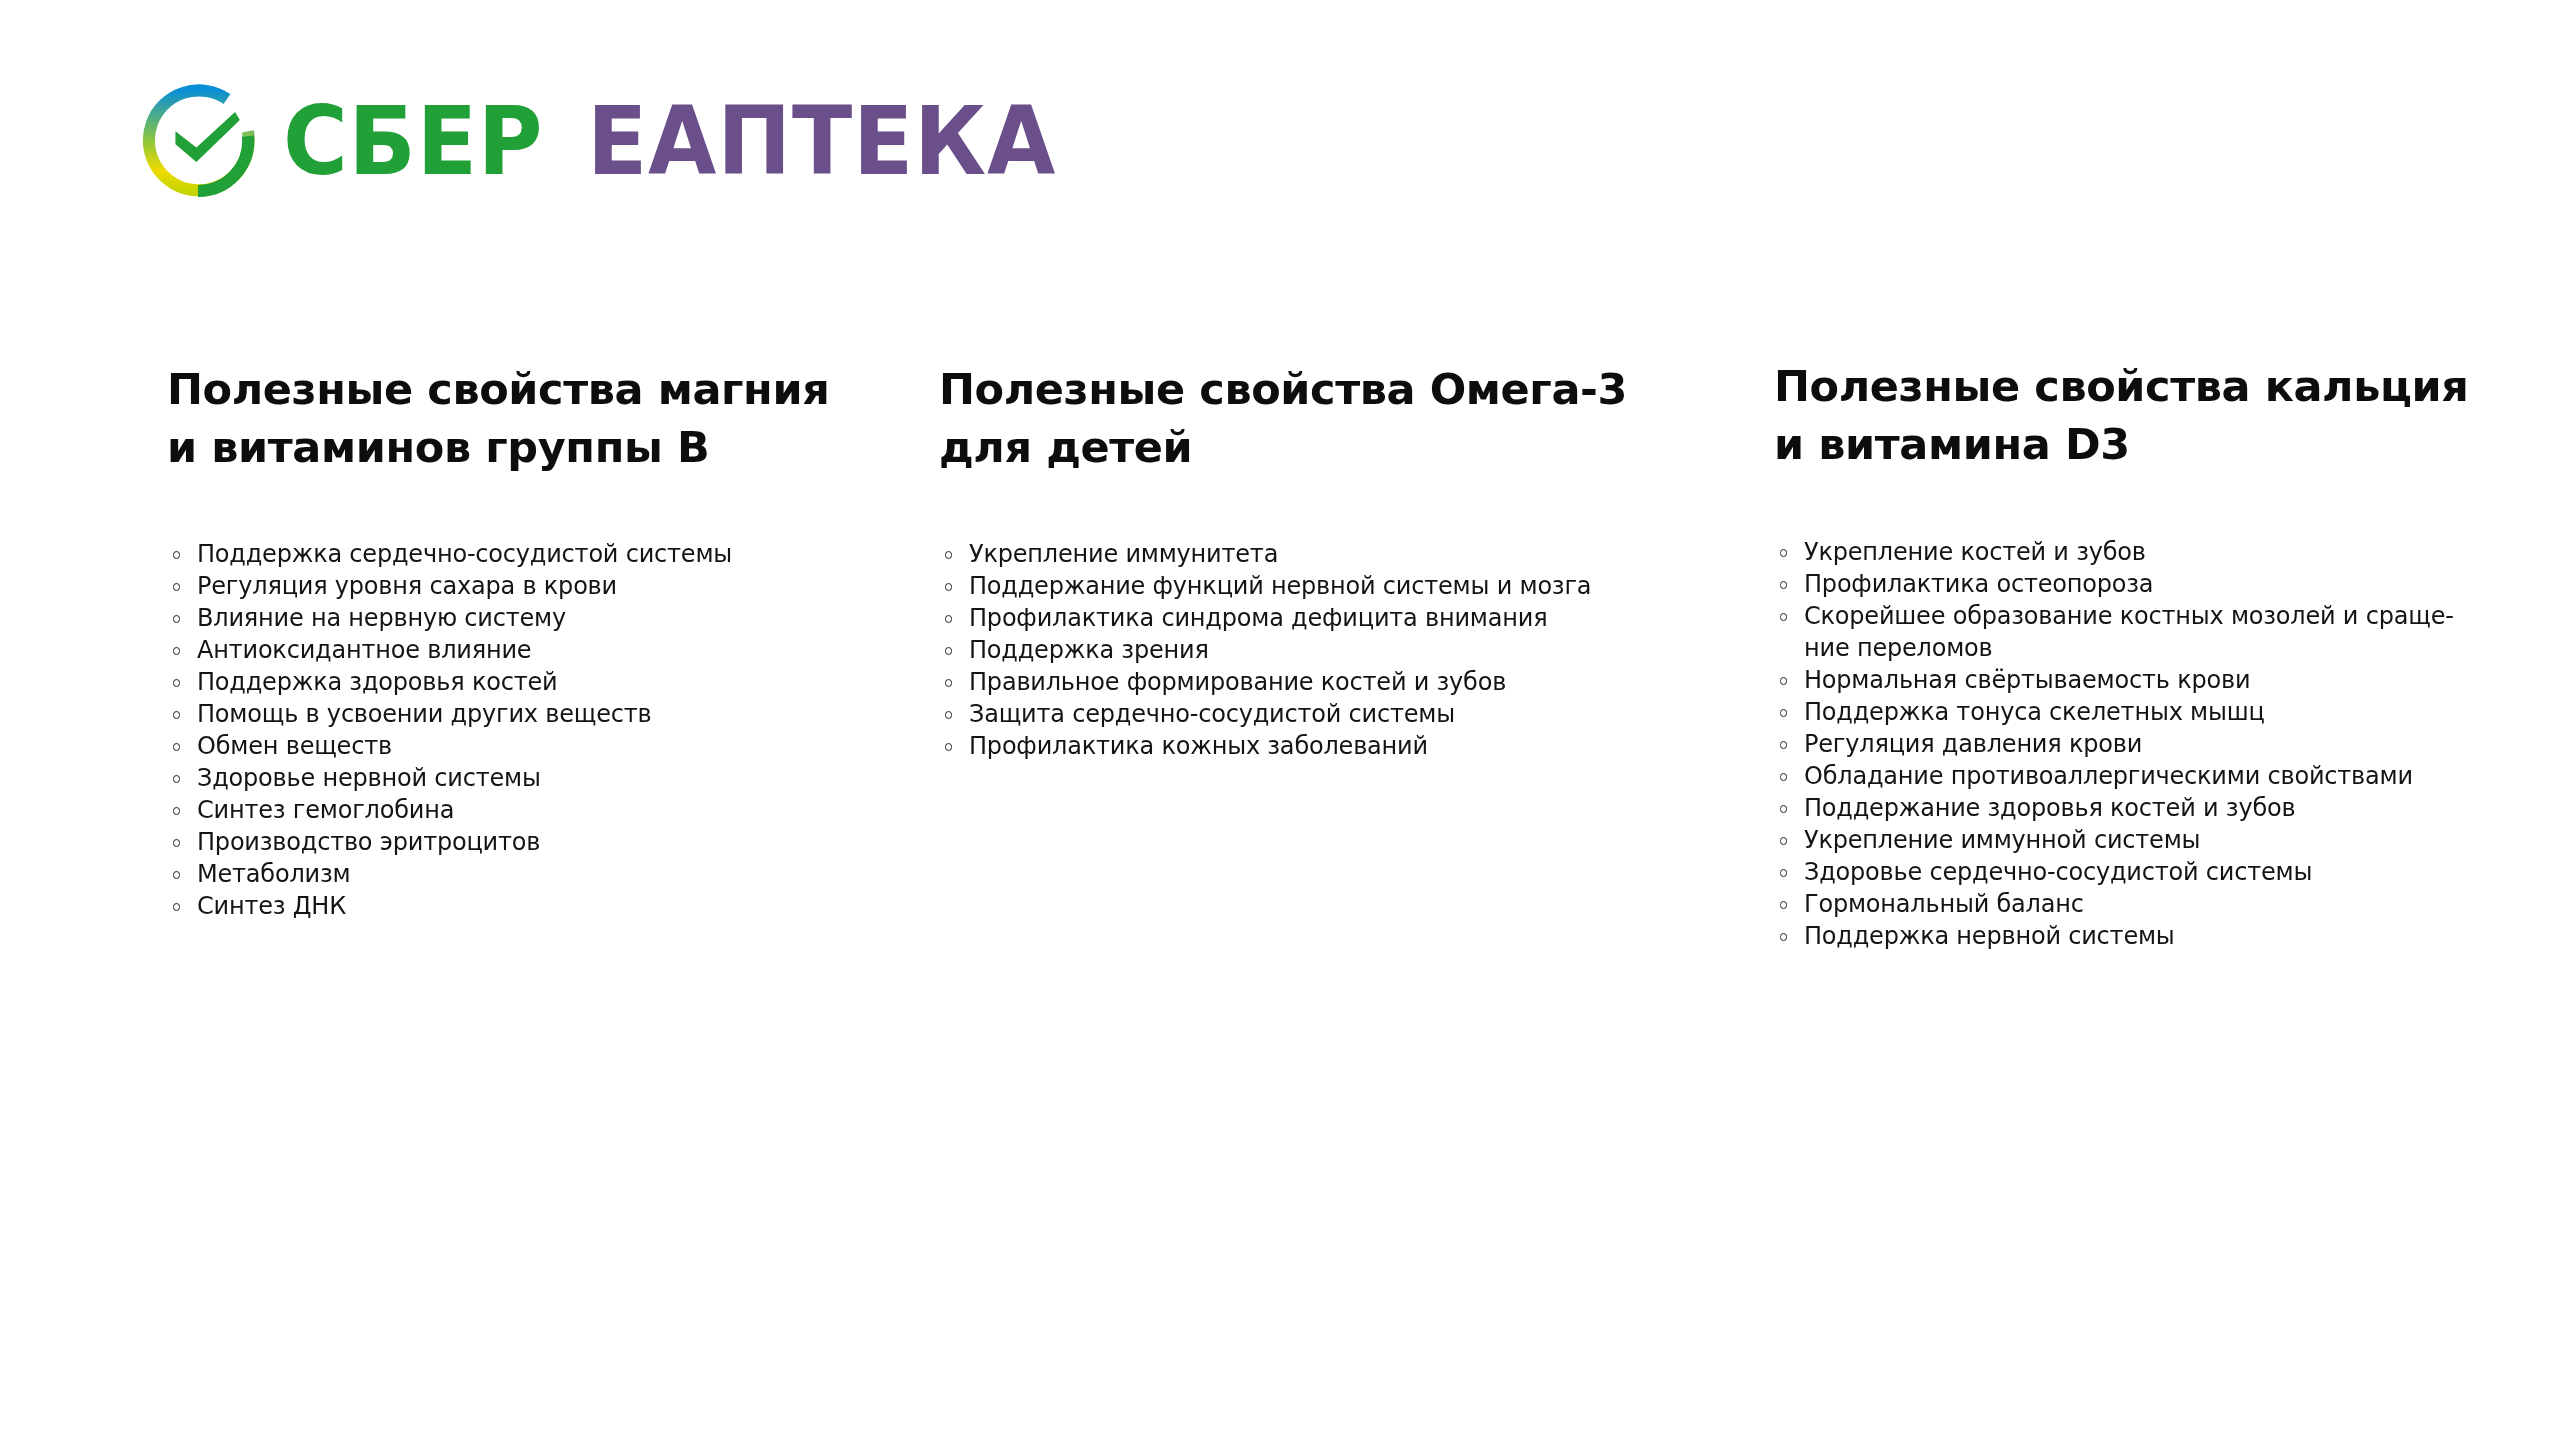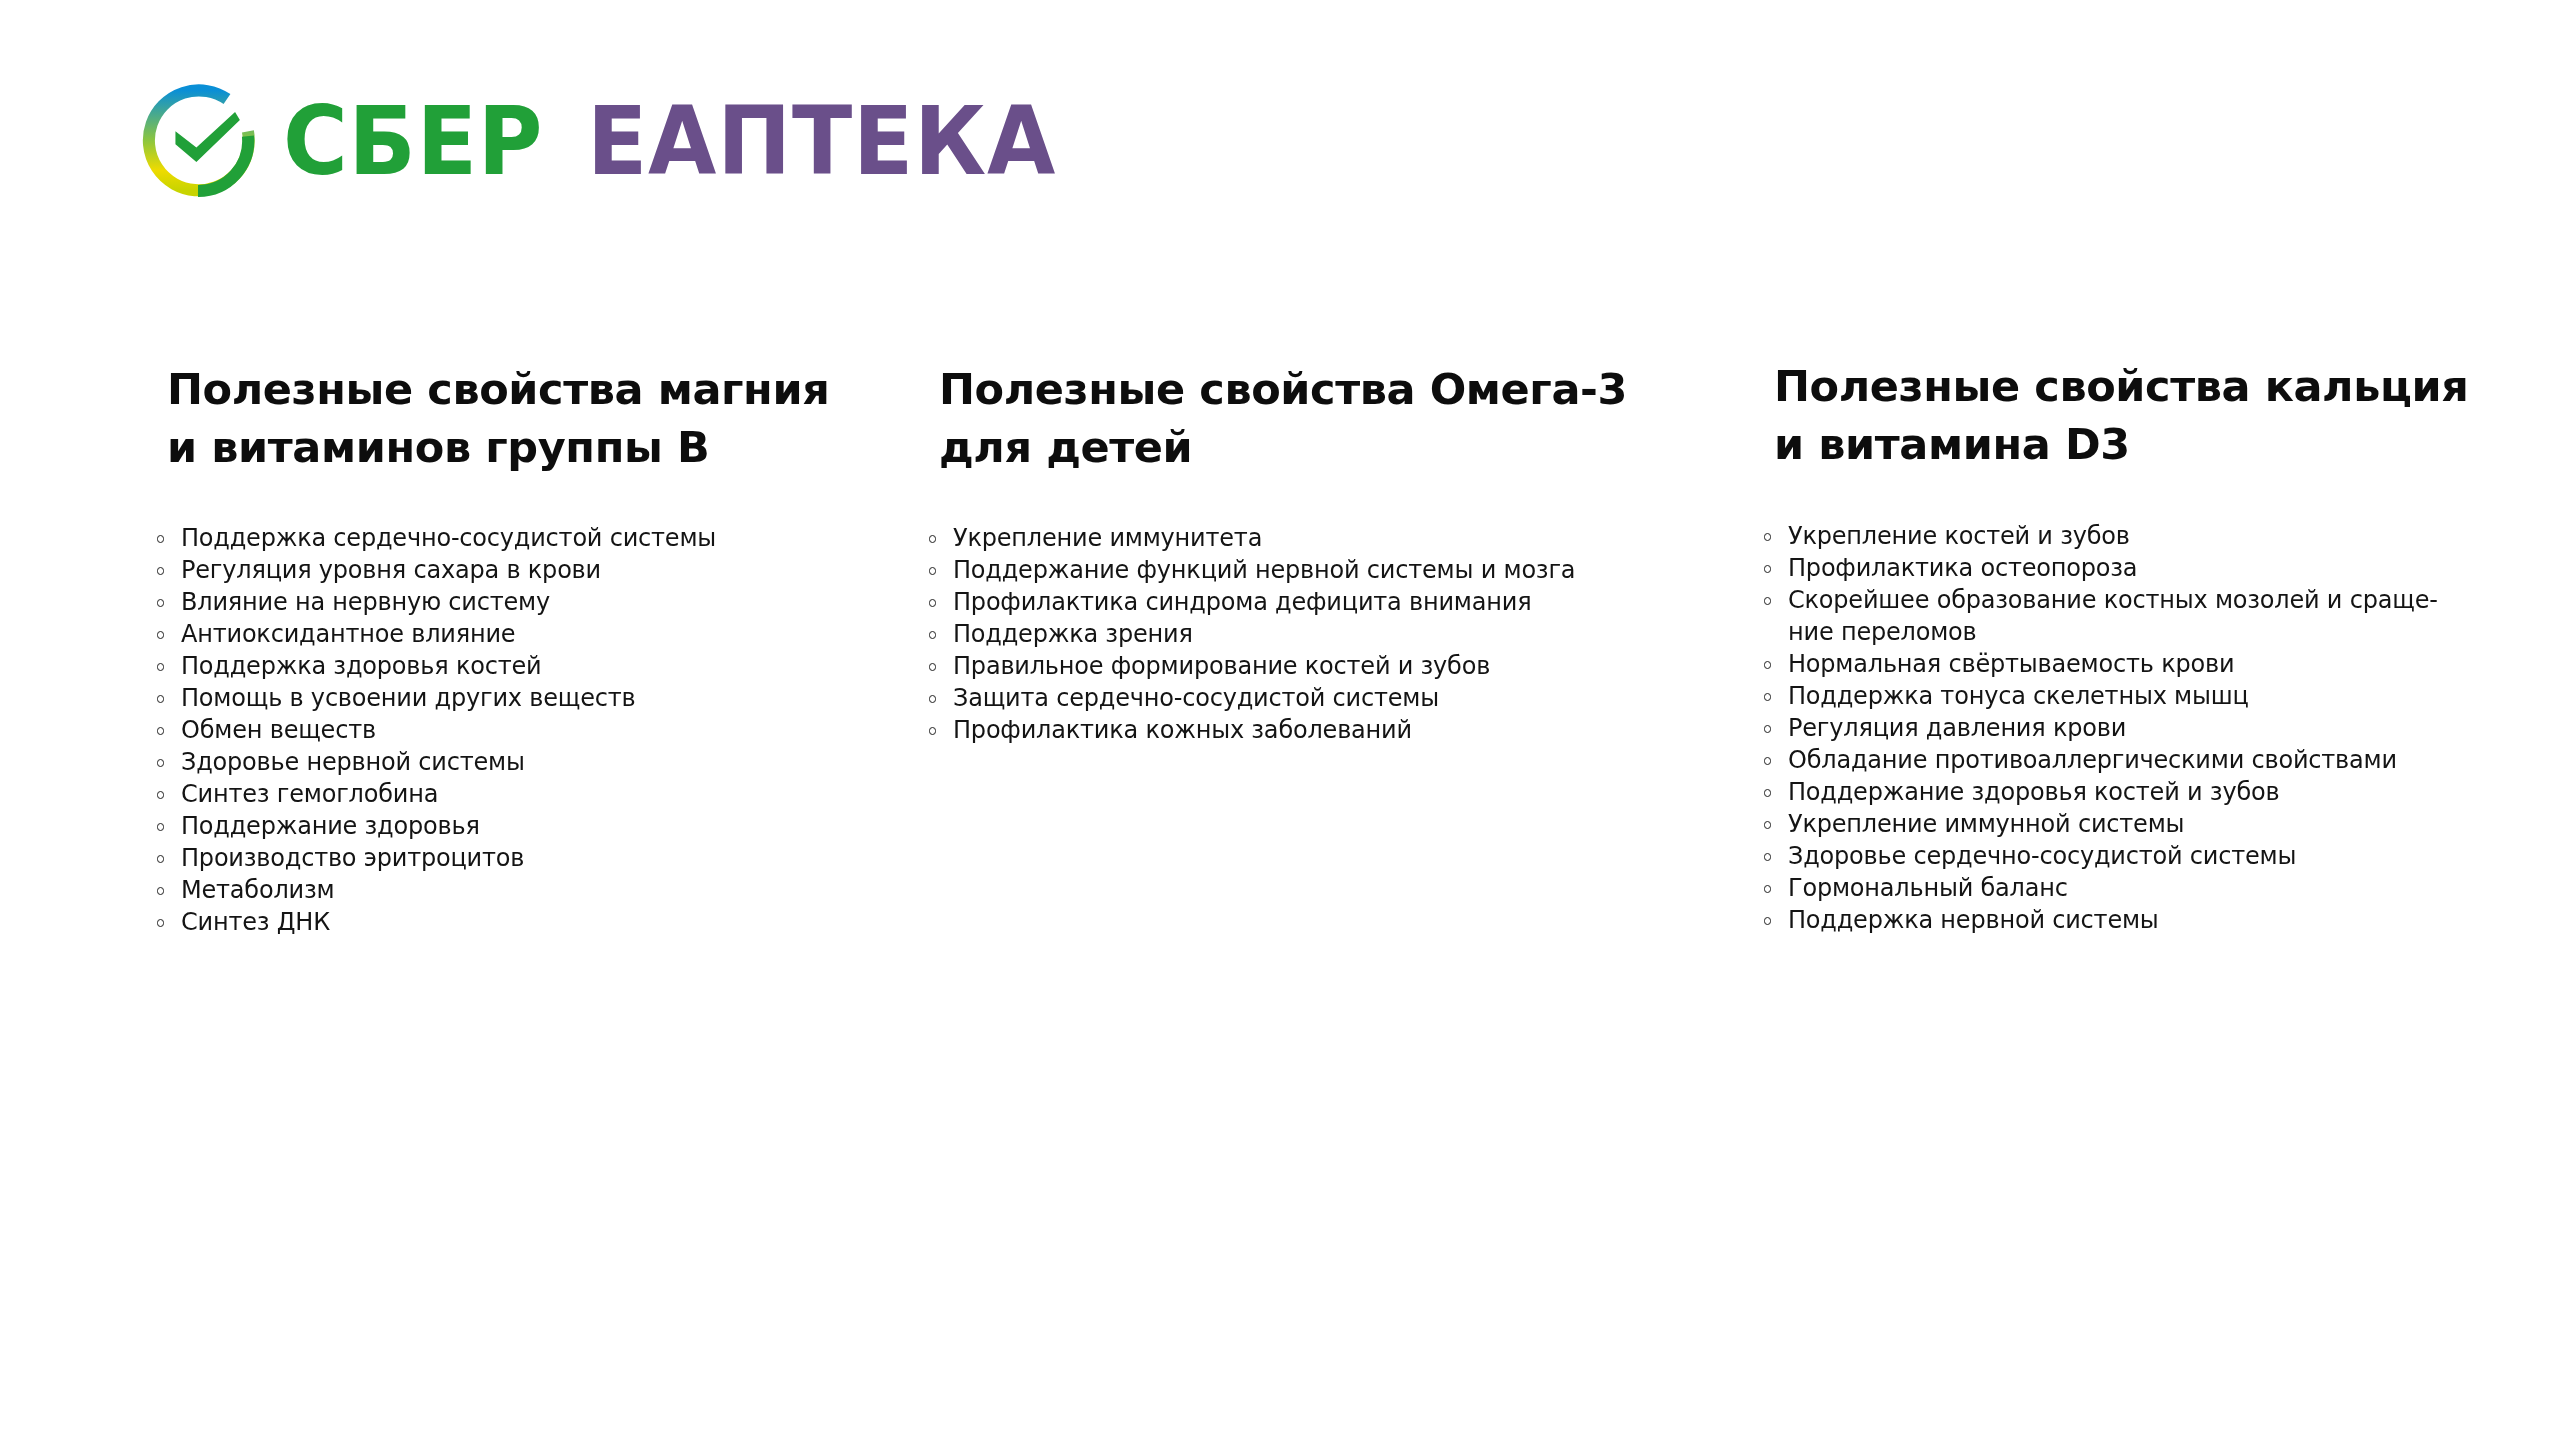--- a/index.html
+++ b/index.html
@@ -71,7 +71,7 @@
     }
     .list {
       list-style: none;
-      margin: 0;
+      margin: 16px;
       padding: 0;
       position: absolute;
       left: 0;

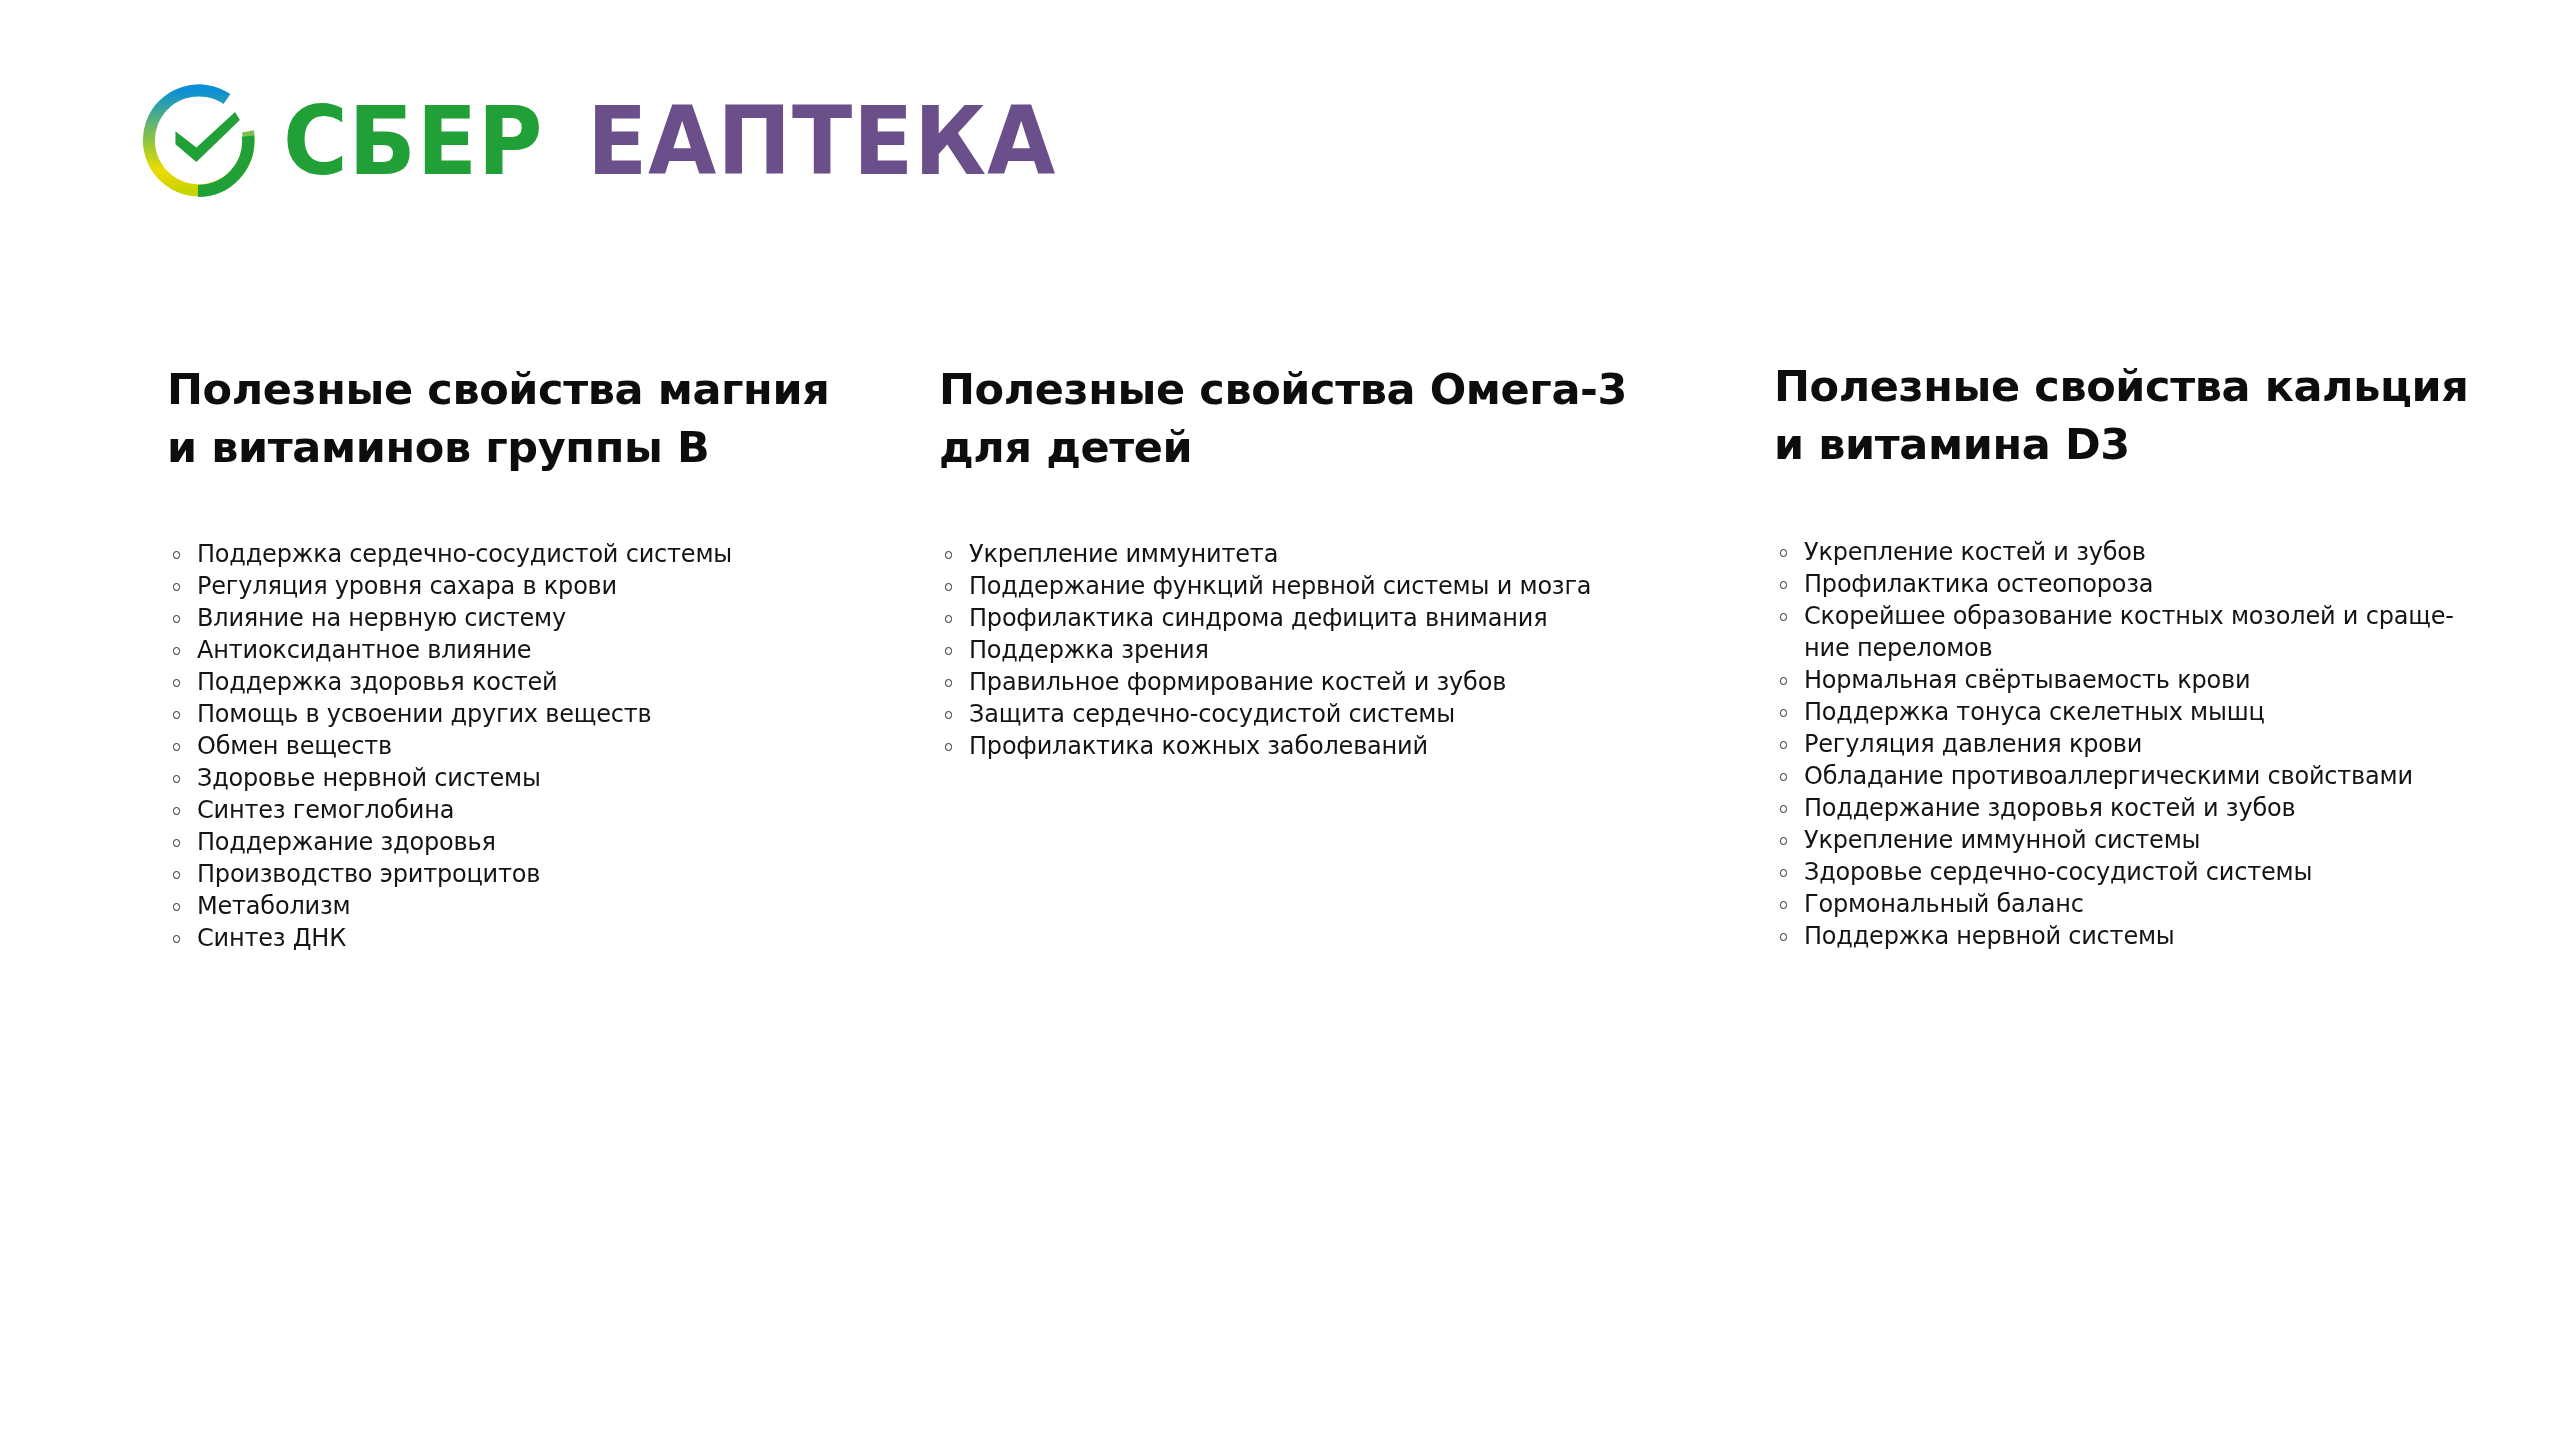--- a/index.html
+++ b/index.html
@@ -147,7 +147,6 @@
     <li class="list-item"><span class="bullet"></span><span>Обмен веществ</span></li>
     <li class="list-item"><span class="bullet"></span><span>Здоровье нервной системы</span></li>
     <li class="list-item"><span class="bullet"></span><span>Синтез гемоглобина</span></li>
-    <li class="list-item"><span class="bullet"></span><span>Поддержание здоровья</span></li>
     <li class="list-item"><span class="bullet"></span><span>Производство эритроцитов</span></li>
     <li class="list-item"><span class="bullet"></span><span>Метаболизм</span></li>
     <li class="list-item"><span class="bullet"></span><span>Синтез ДНК</span></li>

